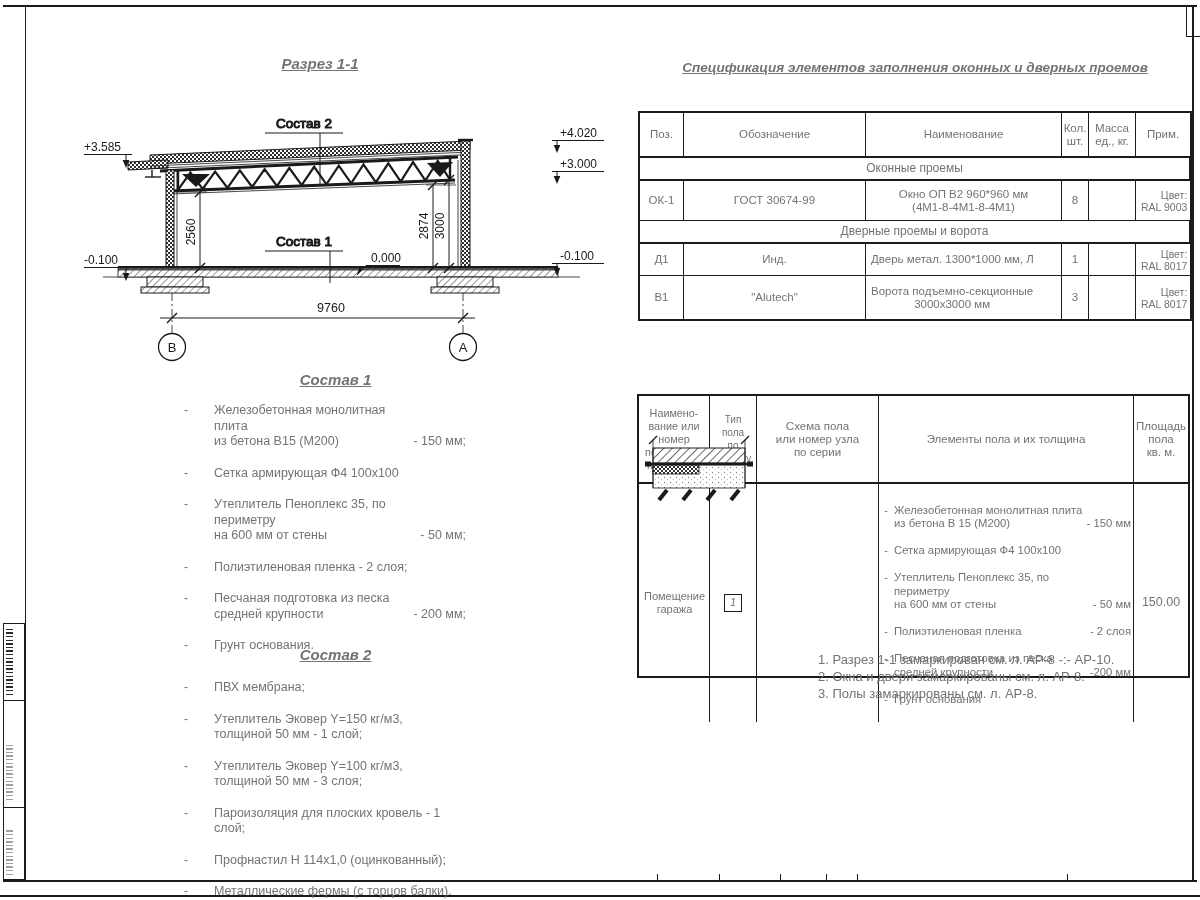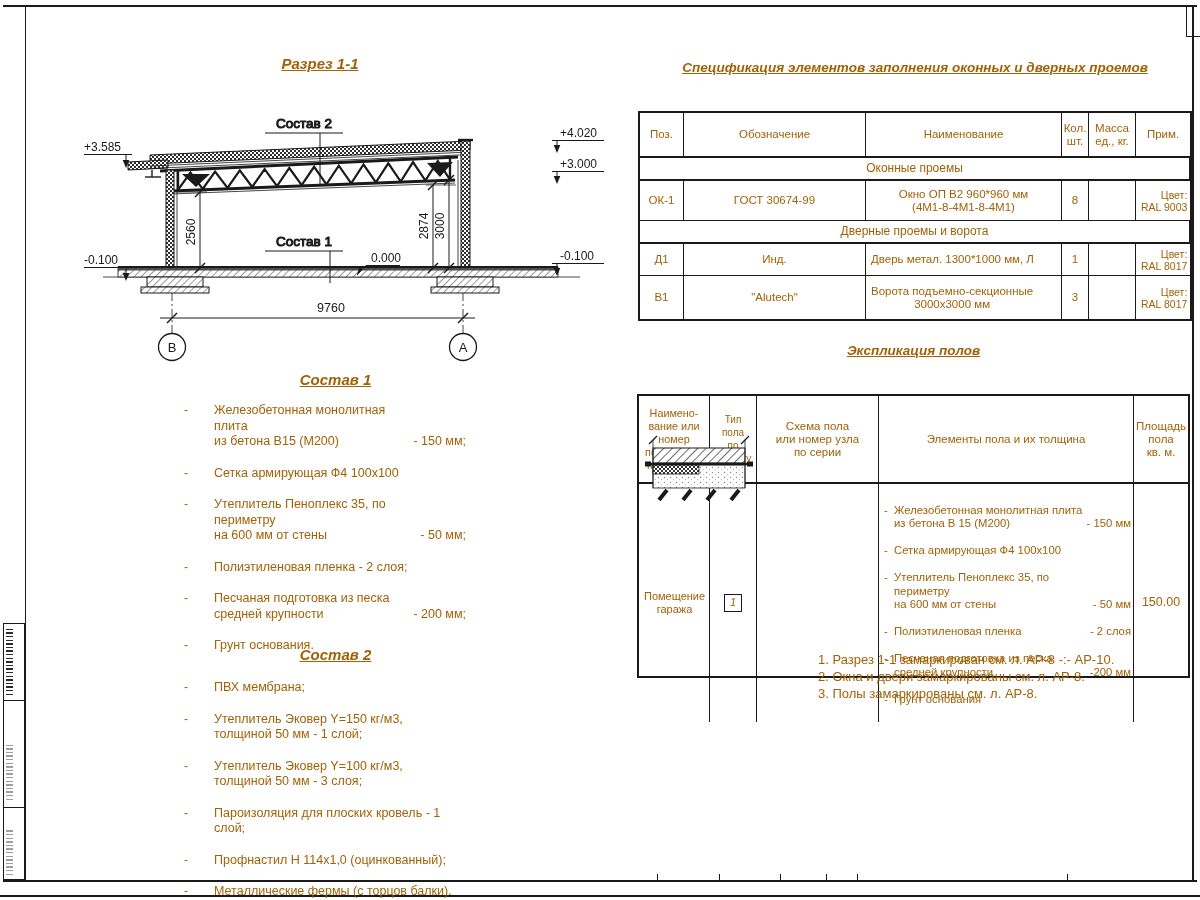--- a/index.html
+++ b/index.html
@@ -4,7 +4,7 @@
 <style>
   html,body{margin:0;padding:0;background:#e8e8e8;}
   .sheet{position:relative;width:1200px;height:900px;background:#fff;overflow:hidden;
-         font-family:"Liberation Sans","DejaVu Sans",sans-serif;color:#a16207;}
+         font-family:"Liberation Sans","DejaVu Sans",sans-serif;color:#737373;}
   .abs{position:absolute;}
   .line{position:absolute;background:#1a1a1a;}
   

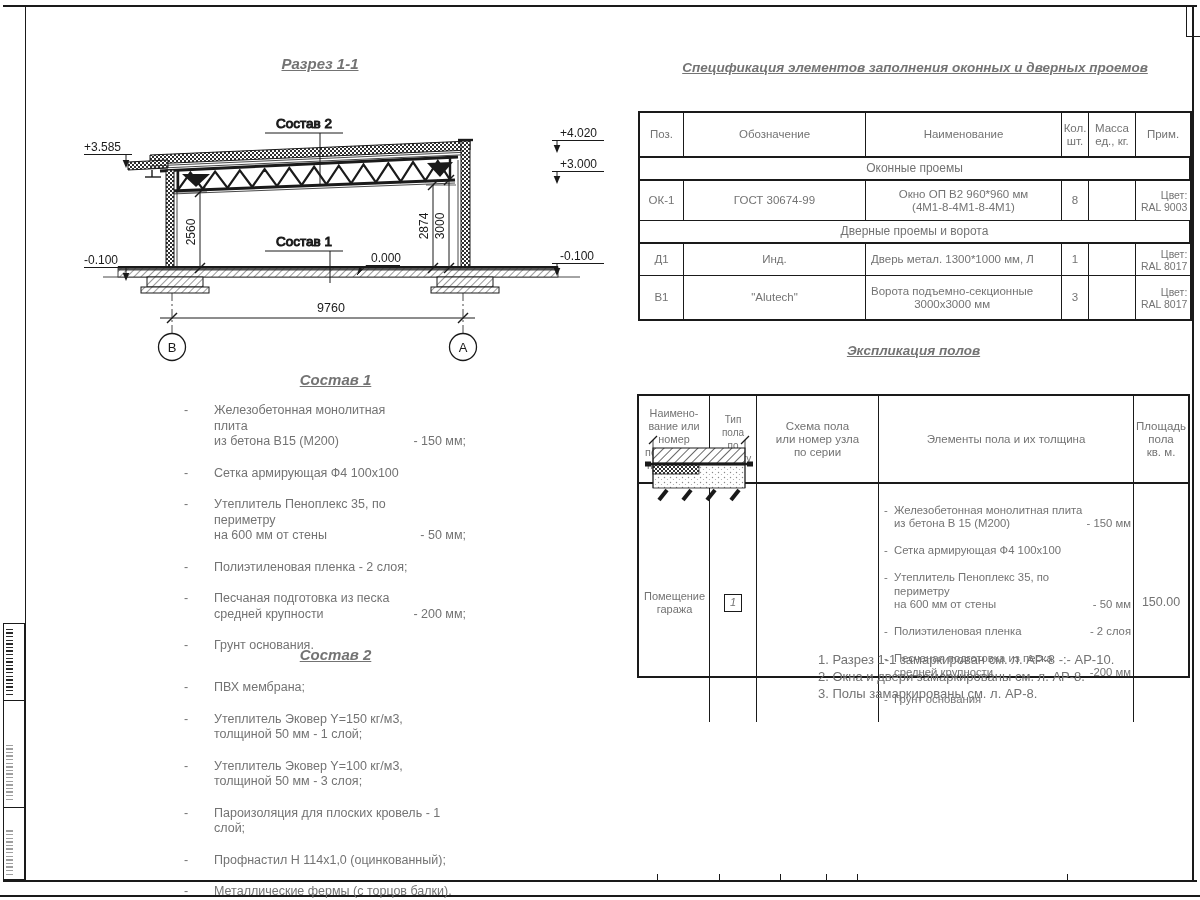--- a/index.html
+++ b/index.html
@@ -260,7 +260,6 @@
 RAL 8017</div>
   </div>
 
-  <div class="abs dwg-title" style="left:637px;top:343px;width:553px;font-size:13.5px;">Экспликация полов</div>
 
   <div class="gtable" style="left:637px;top:394px;width:553px;height:284px;
        grid-template-columns:71px 47px 122px 255px 1fr;grid-template-rows:88px 1fr;">

